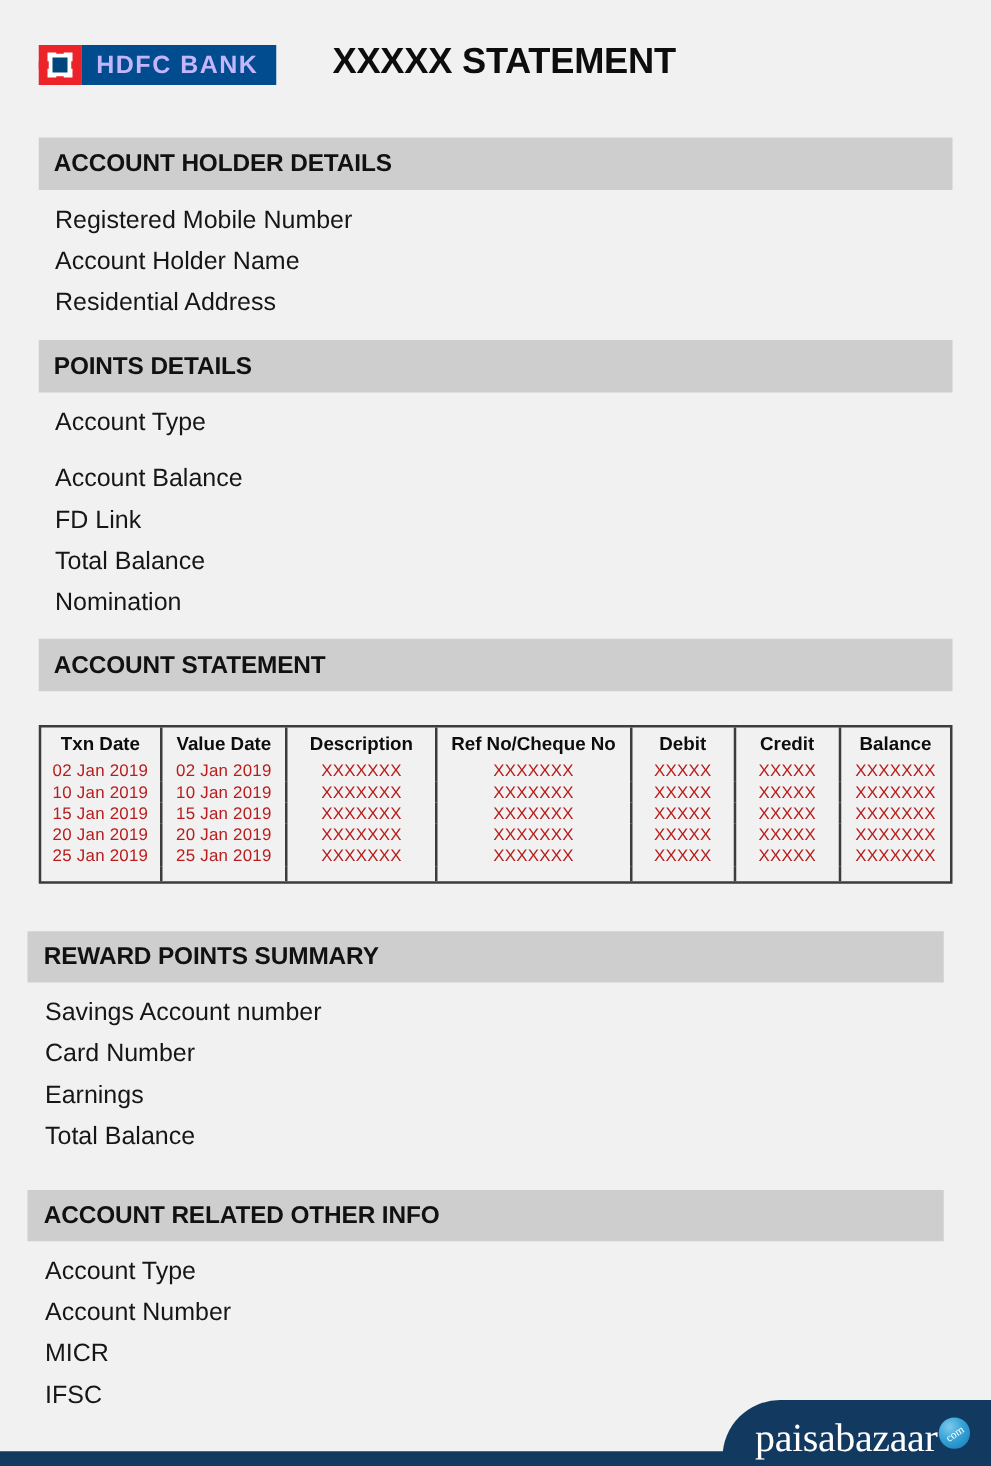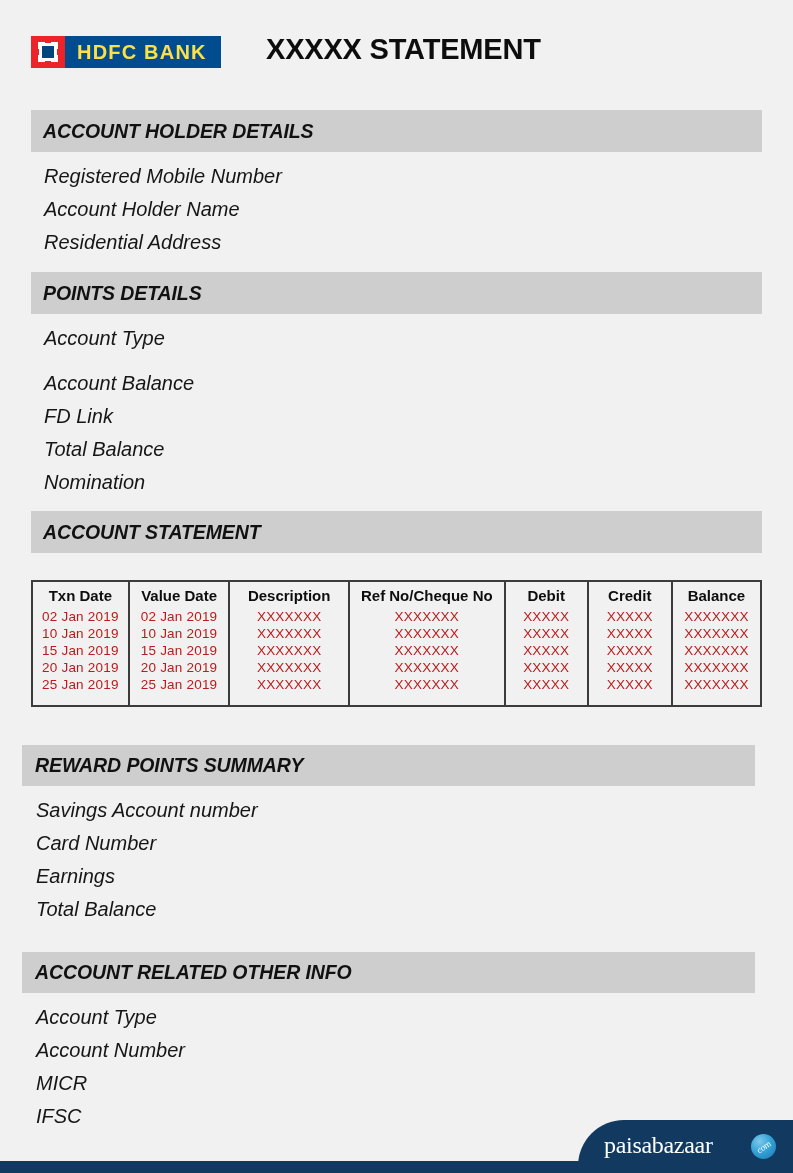--- a/index.html
+++ b/index.html
@@ -95,7 +95,7 @@
   }
   .logo-word {
     background: #004c8f;
-    color: #fde047;
+    color: #c4b5fd;
     font-size: 20px;
     font-weight: bold;
     letter-spacing: 1.2px;

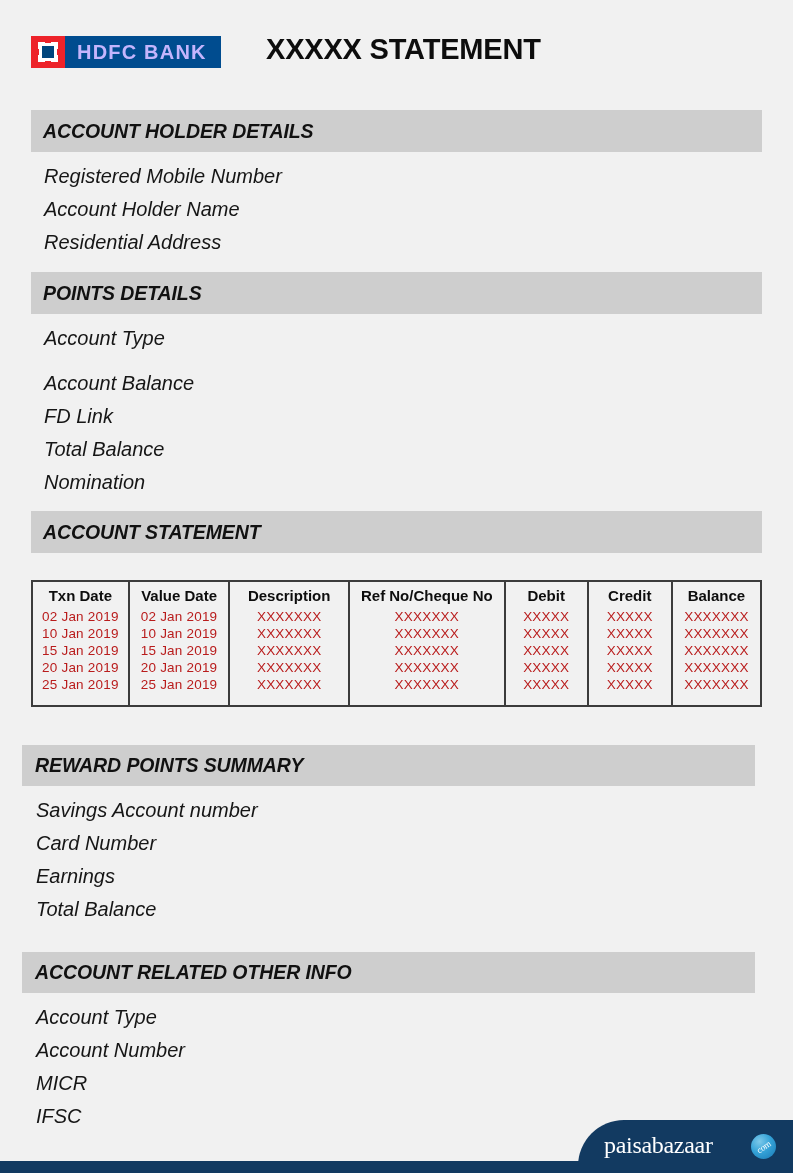--- a/index.html
+++ b/index.html
@@ -118,7 +118,6 @@
   
   .section {
     position: absolute;
-    font-style: italic;
   }
   .section-bar {
     background: #cecece;

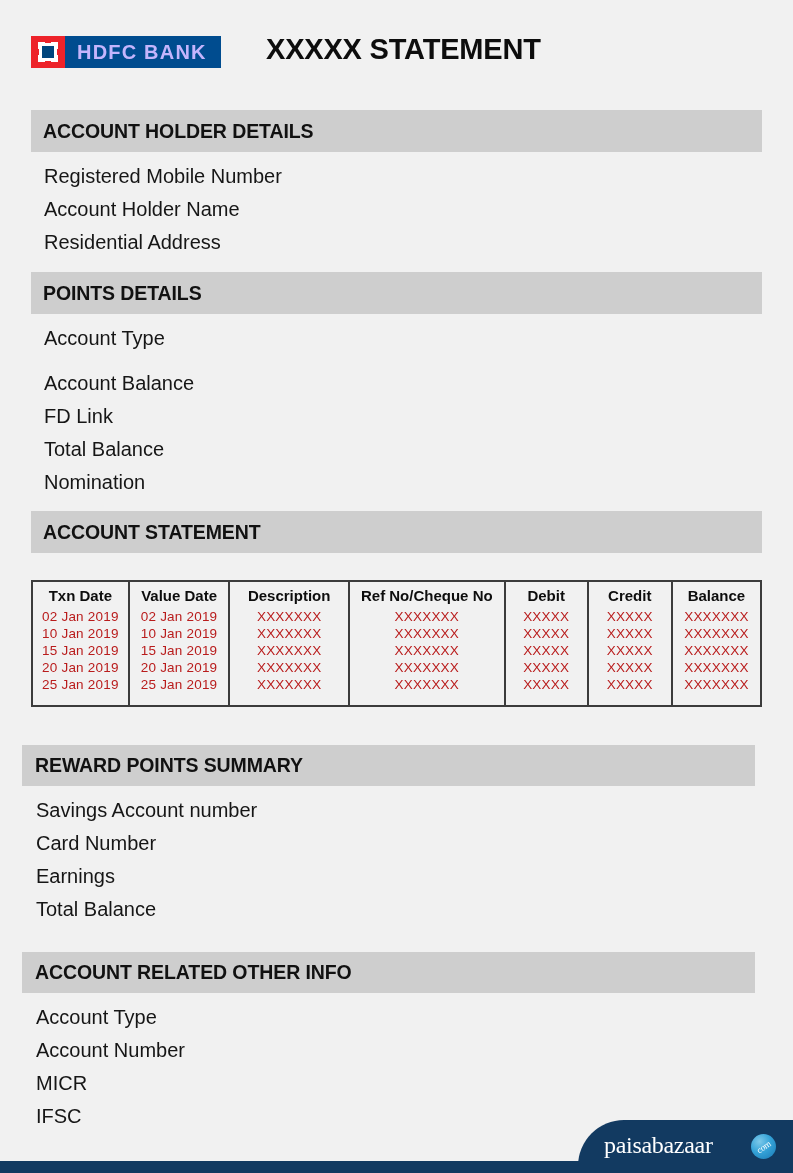--- a/index.html
+++ b/index.html
@@ -209,7 +209,7 @@
     top: 12px;
     color: #ffffff;
     font-family: "Liberation Serif", serif;
-    font-size: 24px;
+    font-size: 32px;
     letter-spacing: -0.3px;
     white-space: nowrap;
   }

